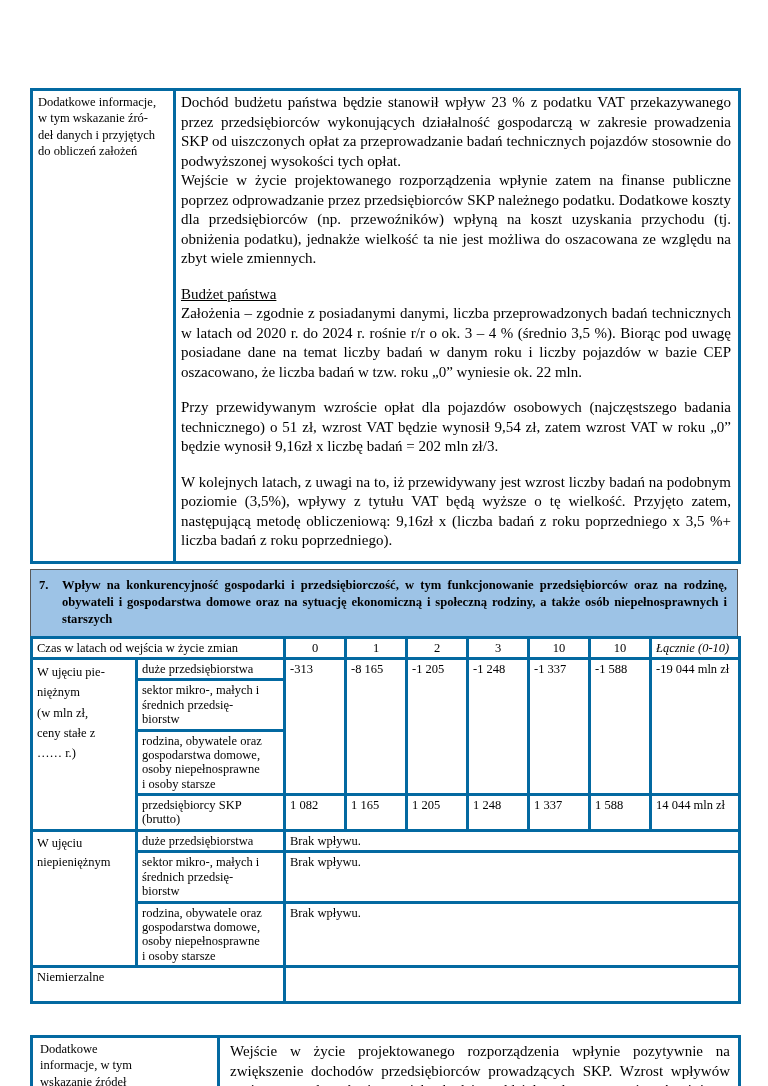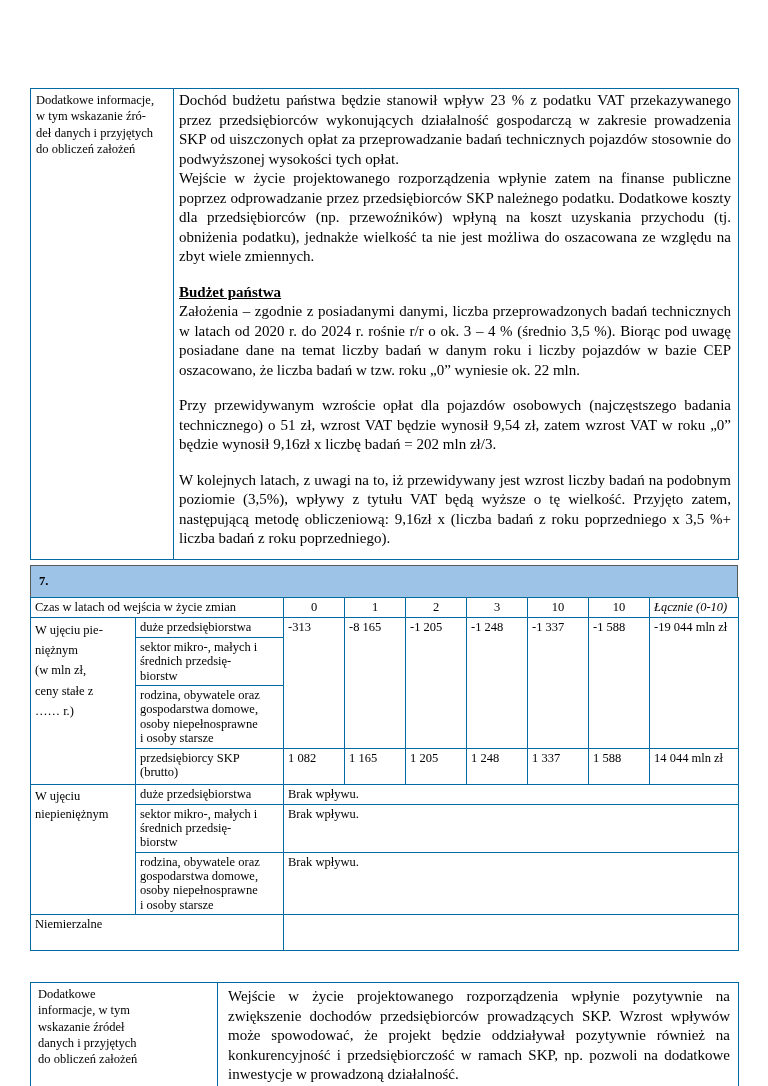--- a/index.html
+++ b/index.html
@@ -10,7 +10,7 @@
   }
   .doc{position:absolute;left:30px;top:88px;width:708px;}
   table{border-collapse:collapse;table-layout:fixed;width:708px;}
-  td{border:1px solid #0369a1;vertical-align:top;padding:1px 4px;font-size:12.5px;line-height:1.15;}
+  td{border:3px solid #0369a1;vertical-align:top;padding:1px 4px;font-size:12.5px;line-height:1.15;}
   
   .topblock td{padding:2px 7px 10px 5px;}
   .topblock .lbl{white-space:pre-line;line-height:1.3;padding-top:3px;}

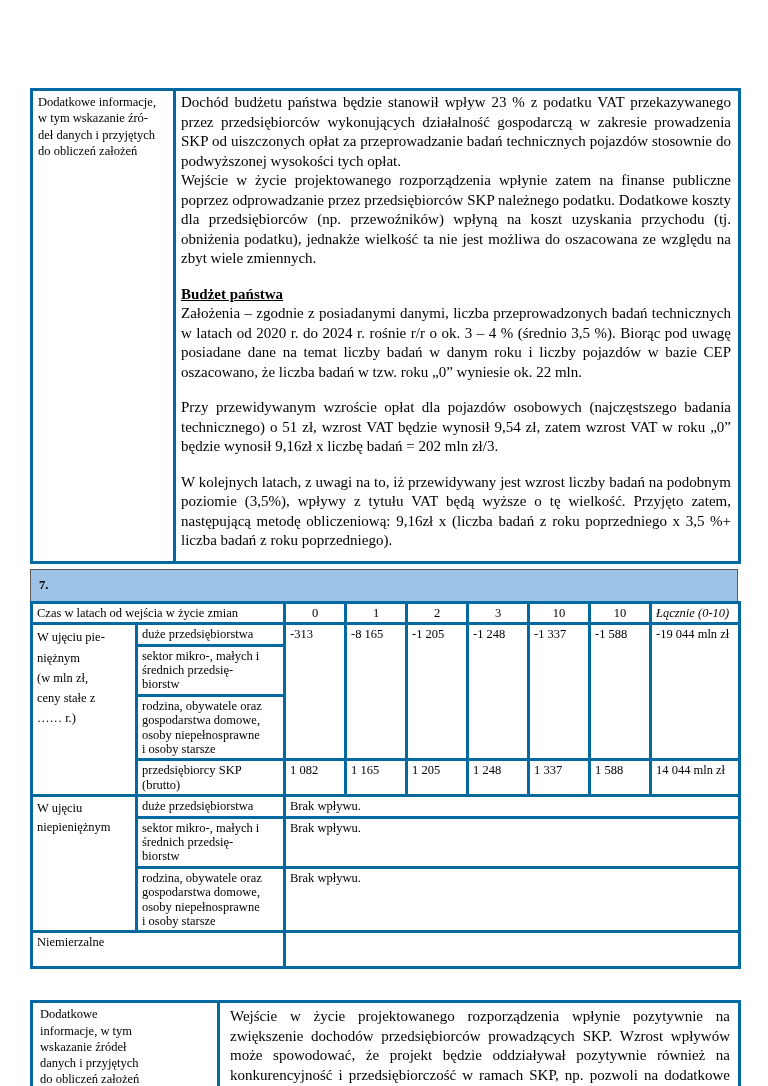--- a/index.html
+++ b/index.html
@@ -16,7 +16,7 @@
   .topblock .lbl{white-space:pre-line;line-height:1.3;padding-top:3px;}
   .para{margin:0;text-align:justify;font-size:15px;line-height:1.3;}
   .gap-top{margin-top:16px;}
-  .u{text-decoration:underline;font-weight:bold;}
+  .u{text-decoration:underline;}
   .ml{white-space:pre-line;}
   
   .sec-header{

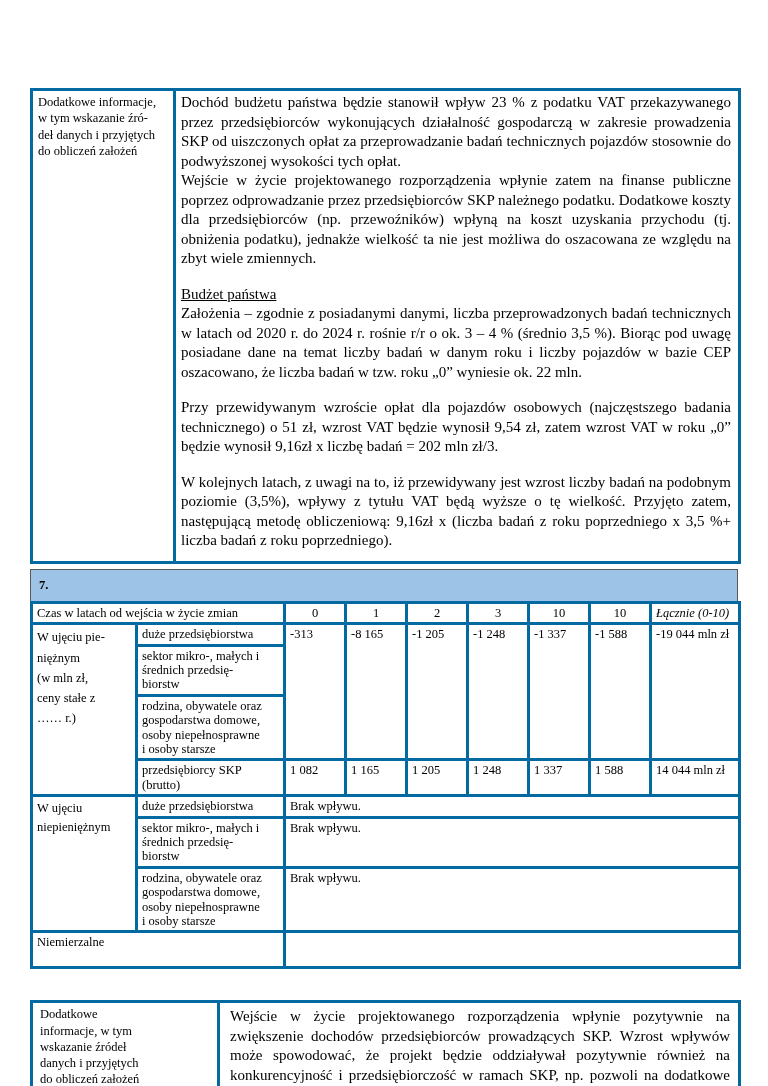--- a/index.html
+++ b/index.html
@@ -74,6 +74,7 @@
 
   <div class="sec-header">
     <span class="sec-num">7.</span>
+    <span class="sec-title">Wpływ na konkurencyjność gospodarki i przedsiębiorczość, w tym funkcjonowanie przedsiębiorców oraz na rodzinę, obywateli i gospodarstwa domowe oraz na sytuację ekonomiczną i społeczną rodziny, a także osób niepełnosprawnych i starszych</span>
   </div>
 
   <table class="impact">

